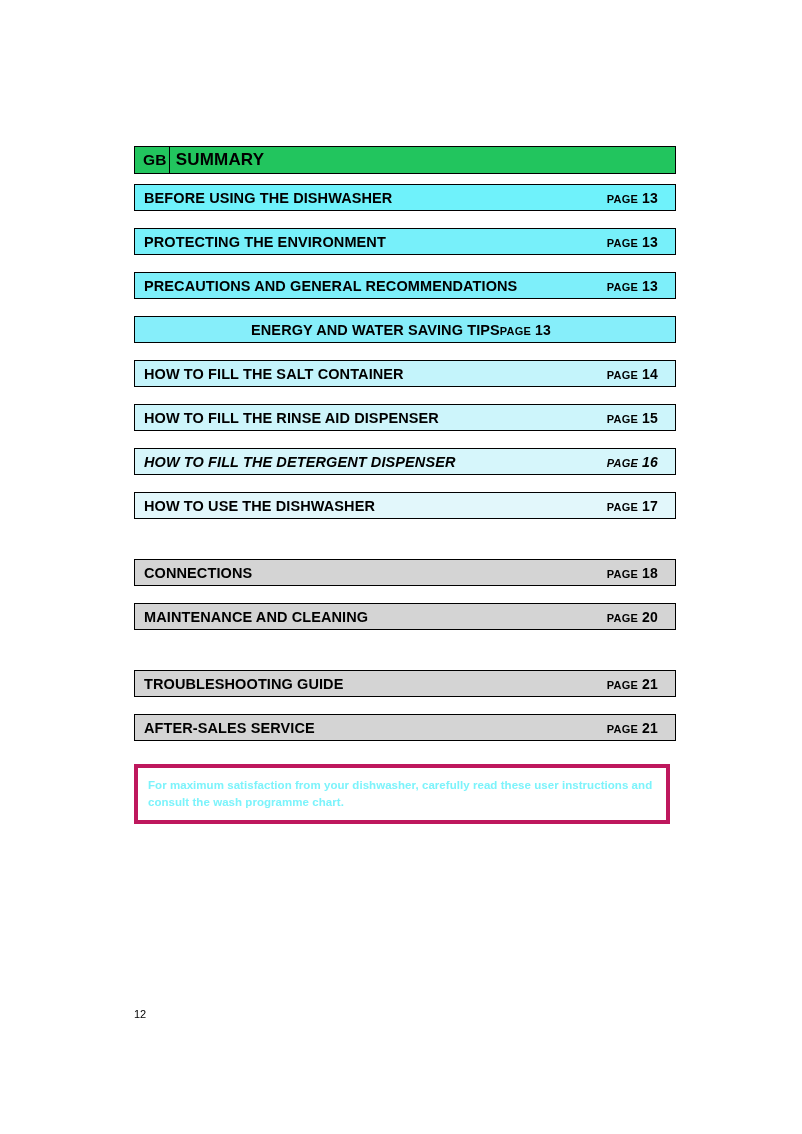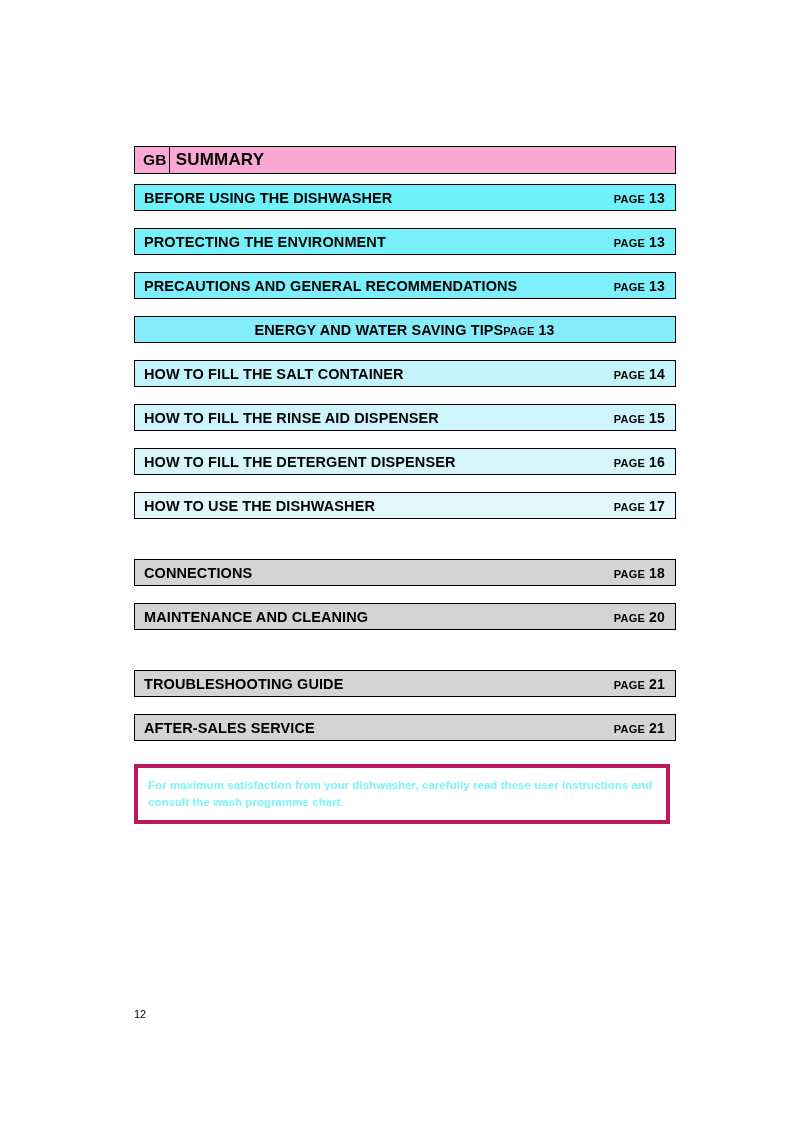--- a/index.html
+++ b/index.html
@@ -126,7 +126,7 @@
 
   <div class="content">
 
-    <div class="summary-header" style="background: #f9a8d4;">
+    <div class="summary-header" style="background: #22c55e;">
       <div class="gb">GB</div>
       <div class="summary-title">SUMMARY</div>
     </div>

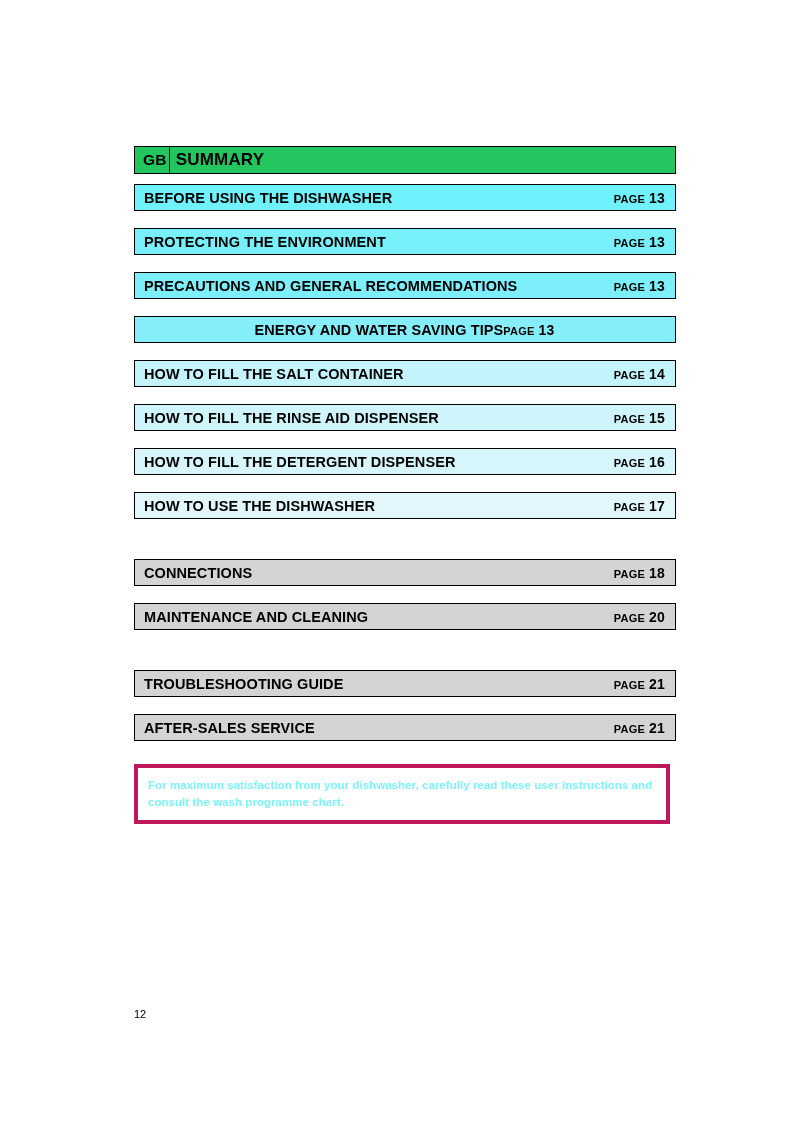--- a/index.html
+++ b/index.html
@@ -69,7 +69,7 @@
     align-items: center;
     justify-content: space-between;
     padding-left: 9px;
-    padding-right: 10px;
+    padding-right: 17px;
   }
   .toc-row .title {
     font-size: 14.5px;

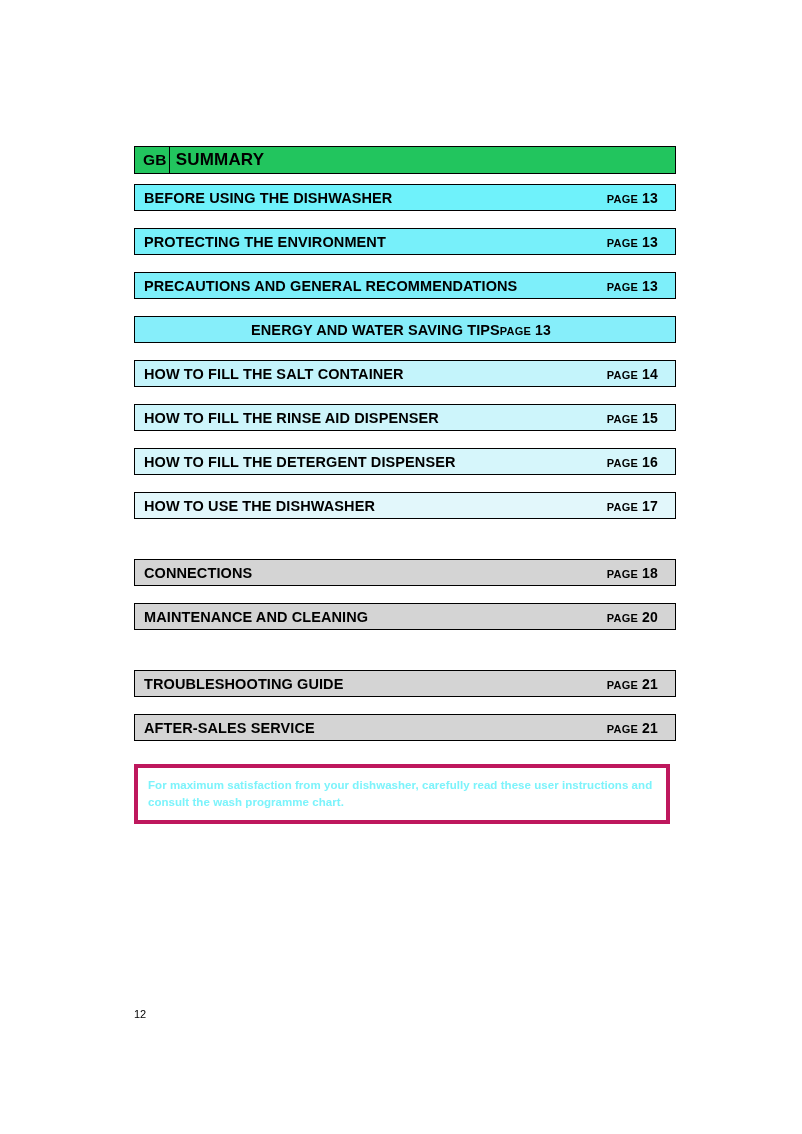--- a/index.html
+++ b/index.html
@@ -174,7 +174,7 @@
             <span class="pnum">15</span>
           </span>
         </div>
-        <div class="toc-row" style="background: rgb(214, 246, 251);">
+        <div class="toc-row" style="background: rgb(214, 246, 251); font-style: italic;">
           <span class="title">HOW TO FILL THE DETERGENT DISPENSER</span>
           <span class="pageref">
             <span class="plabel">PAGE</span>

